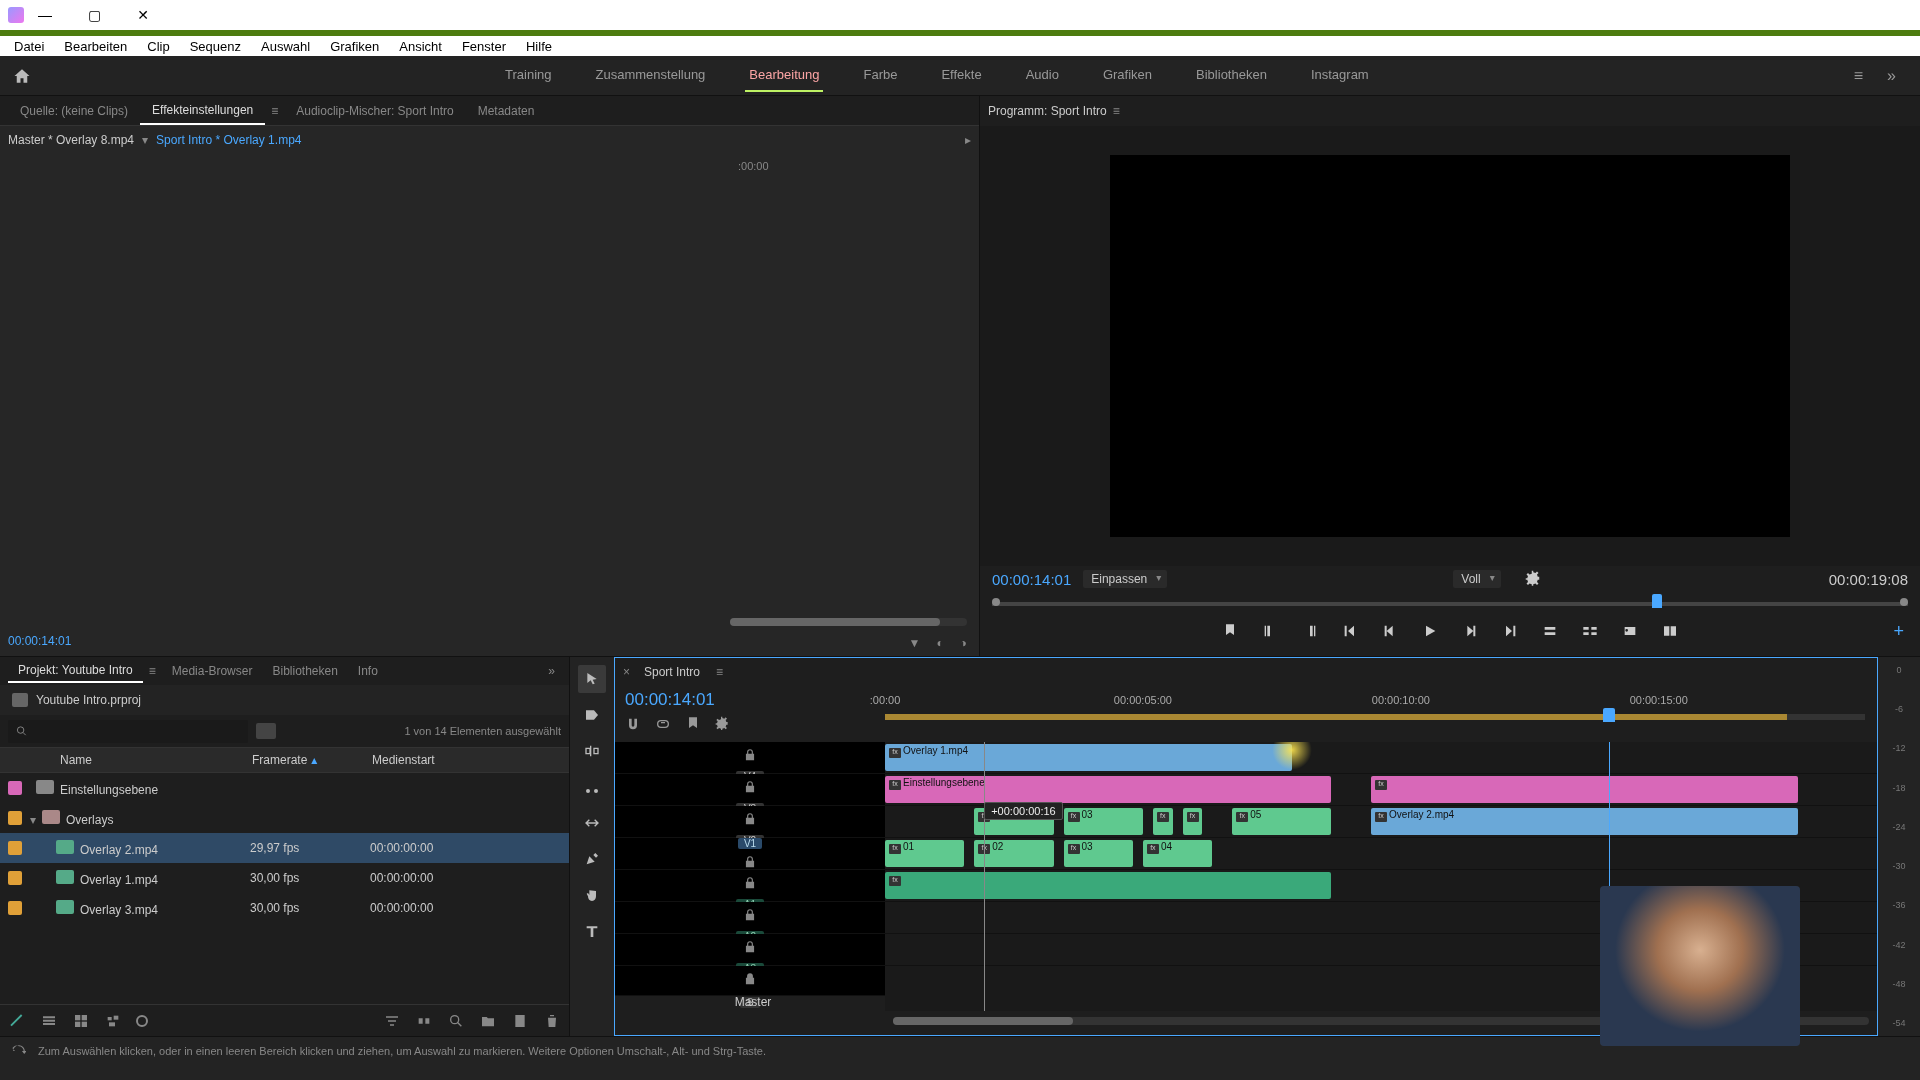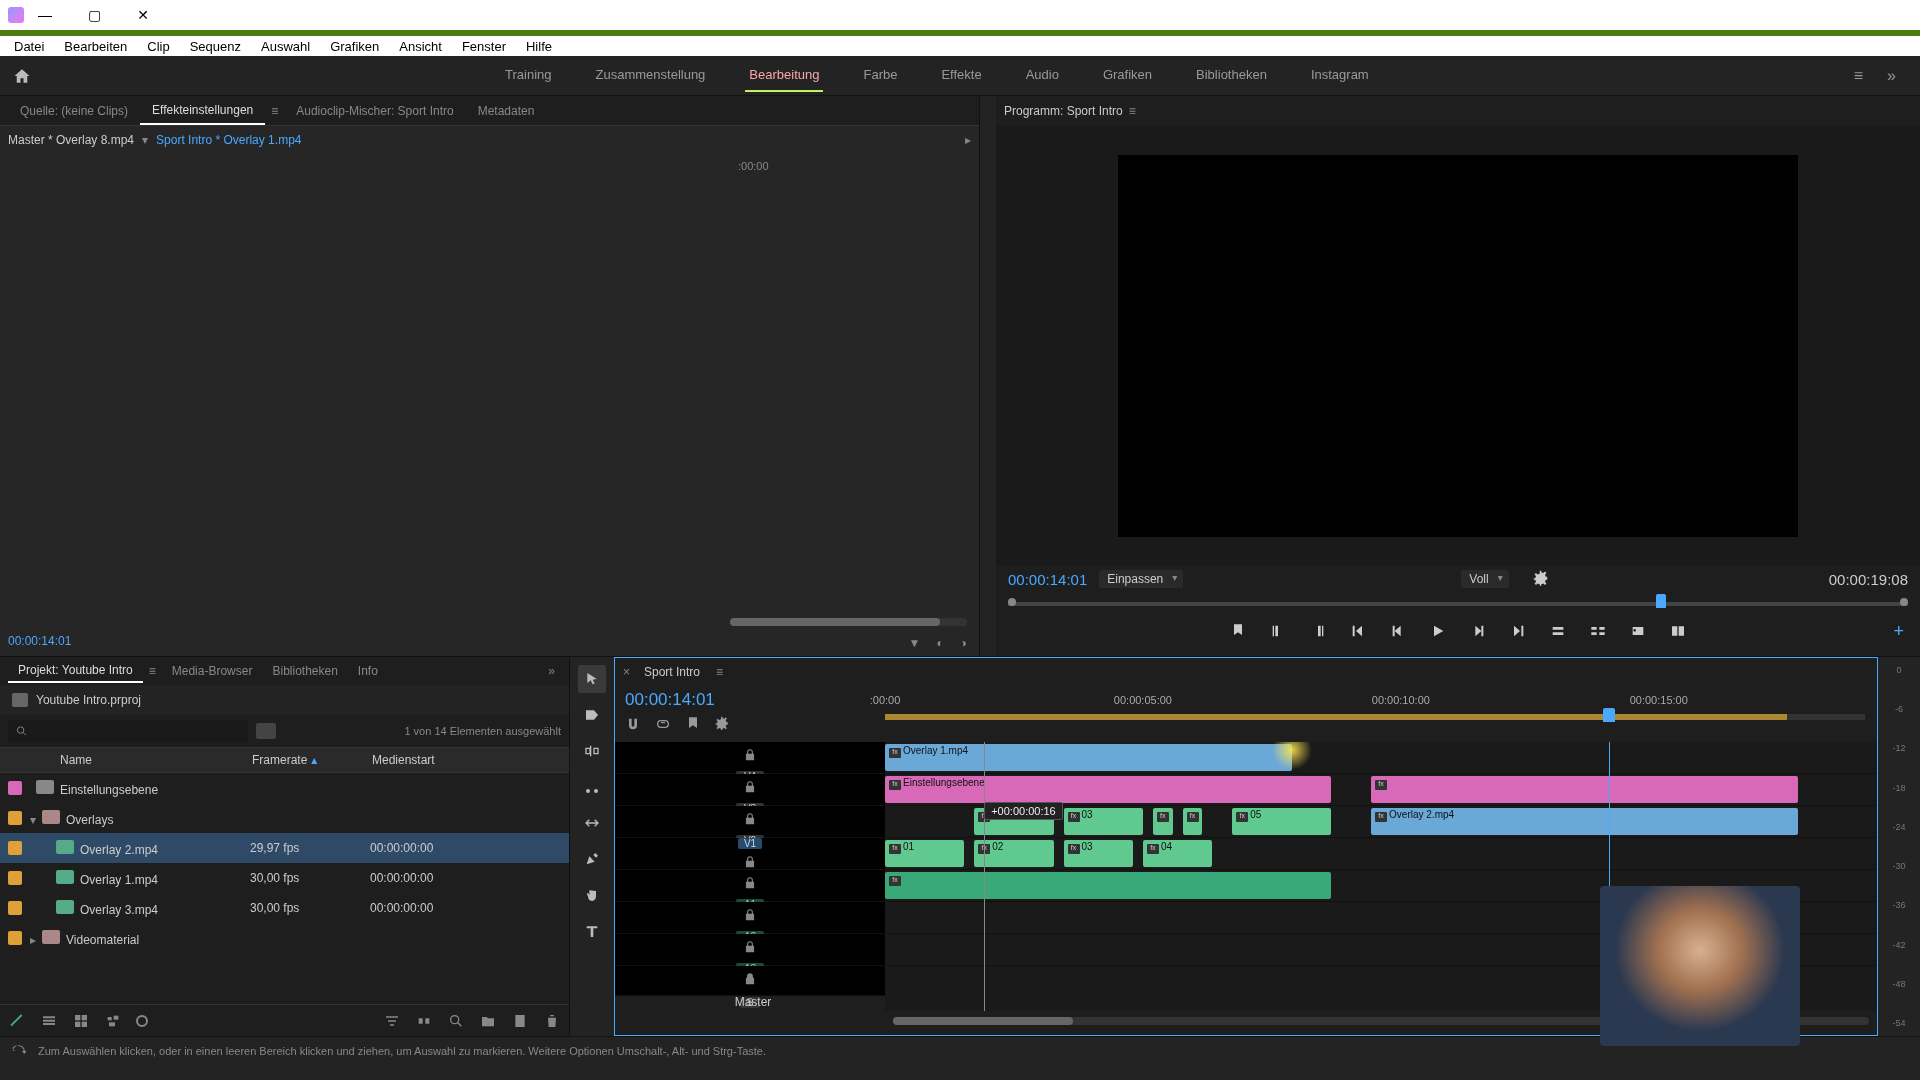--- a/index.html
+++ b/index.html
@@ -25,7 +25,7 @@
 .ws-more { color: #999; cursor: pointer; font-size: 16px; padding: 0 12px; }
 
 
-.main-upper { display: flex; height: 560px; gap: 16px; }
+.main-upper { display: flex; height: 560px; }
 .panel-left { width: 980px; background: #1e1e1e; border-right: 1px solid #111; display: flex; flex-direction: column; }
 .panel-right { flex: 1; background: #1e1e1e; display: flex; flex-direction: column; }
 

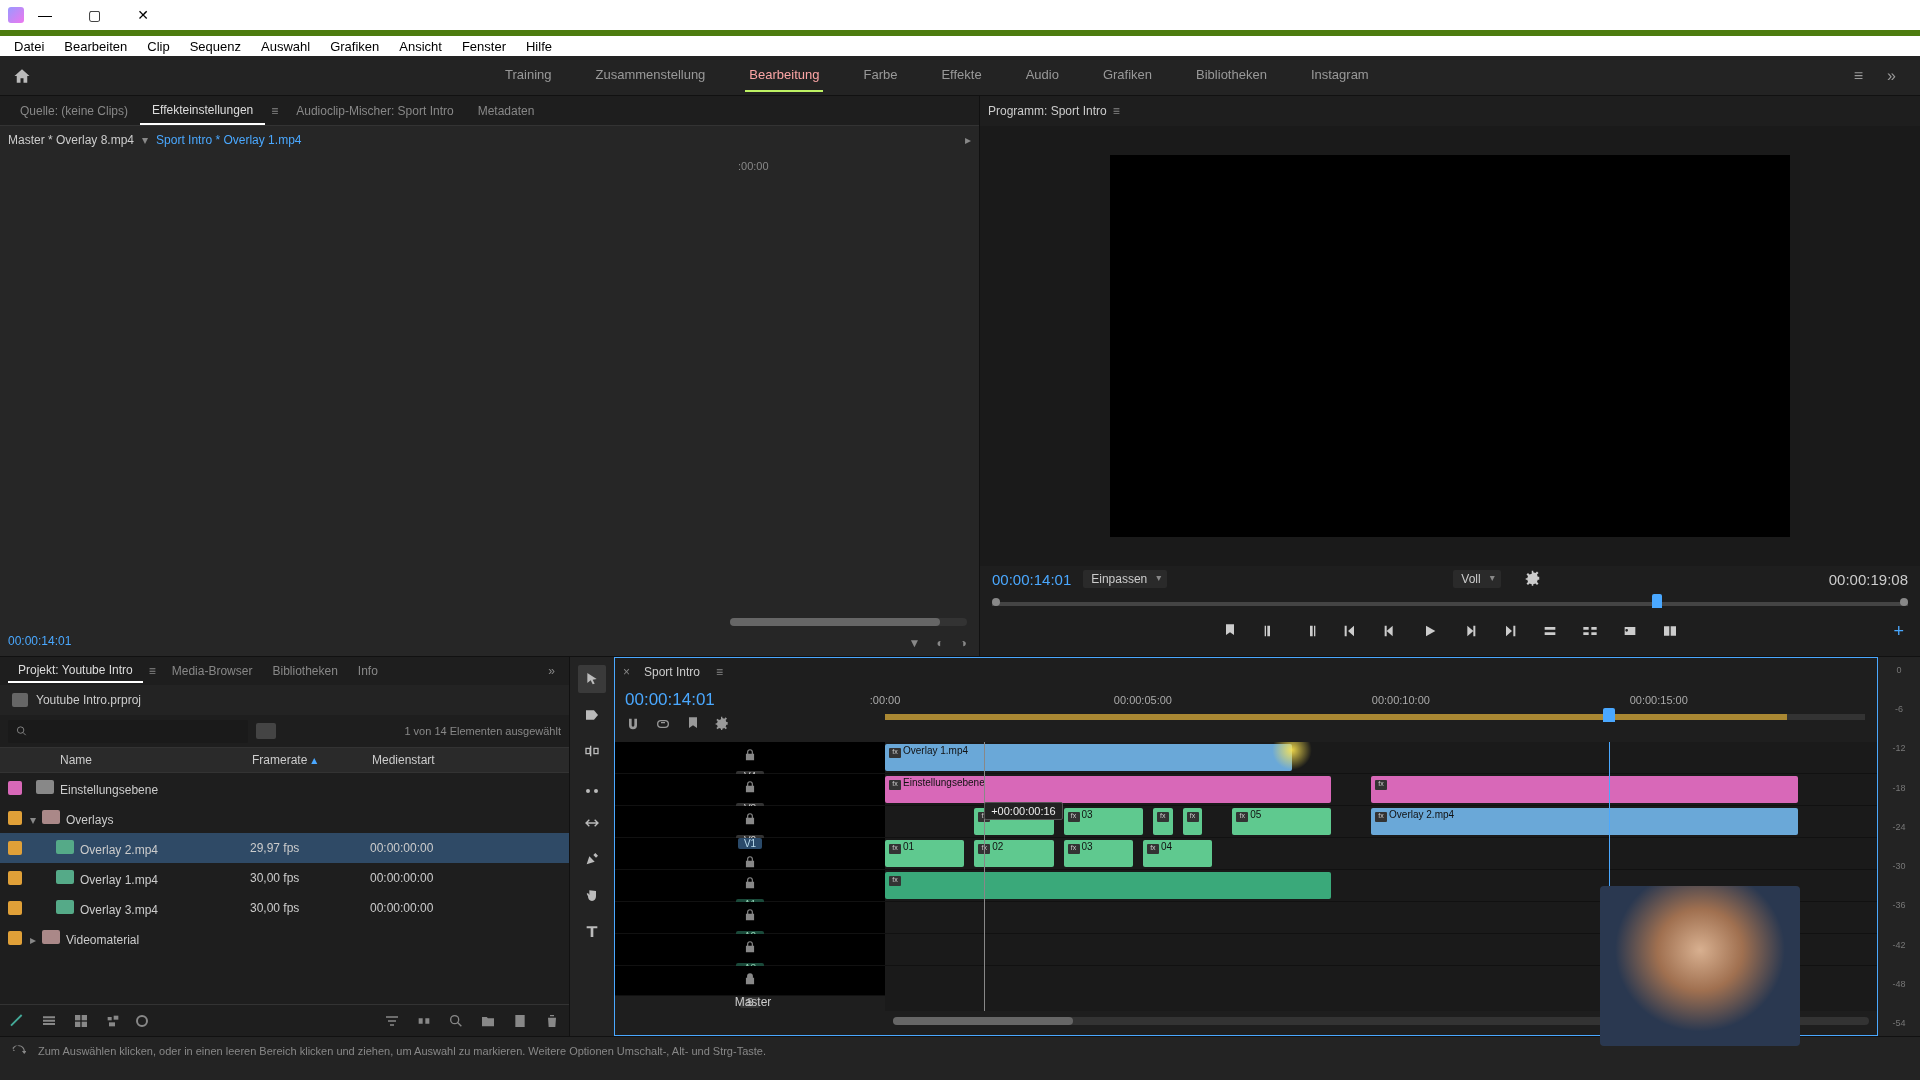--- a/index.html
+++ b/index.html
@@ -401,12 +401,6 @@
           <span class="proj-fr">30,00 fps</span>
           <span class="proj-ms">00:00:00:00</span>
         </div>
-        <div class="proj-row">
-          <span class="proj-label-chip" style="background: rgb(224, 160, 56);"></span>
-          <span class="proj-name"><span class="proj-indent" style="width: 0px;"></span><span class="proj-expand">▸</span><span class="proj-item-icon" style="background: rgb(170, 136, 136); border-radius: 2px;"></span><span>Videomaterial</span></span>
-          <span class="proj-fr"></span>
-          <span class="proj-ms"></span>
-        </div>
       </div>
     <div class="proj-footer">
       <svg class="proj-foot-icon" style="fill:#4a9" viewBox="0 0 24 24">

